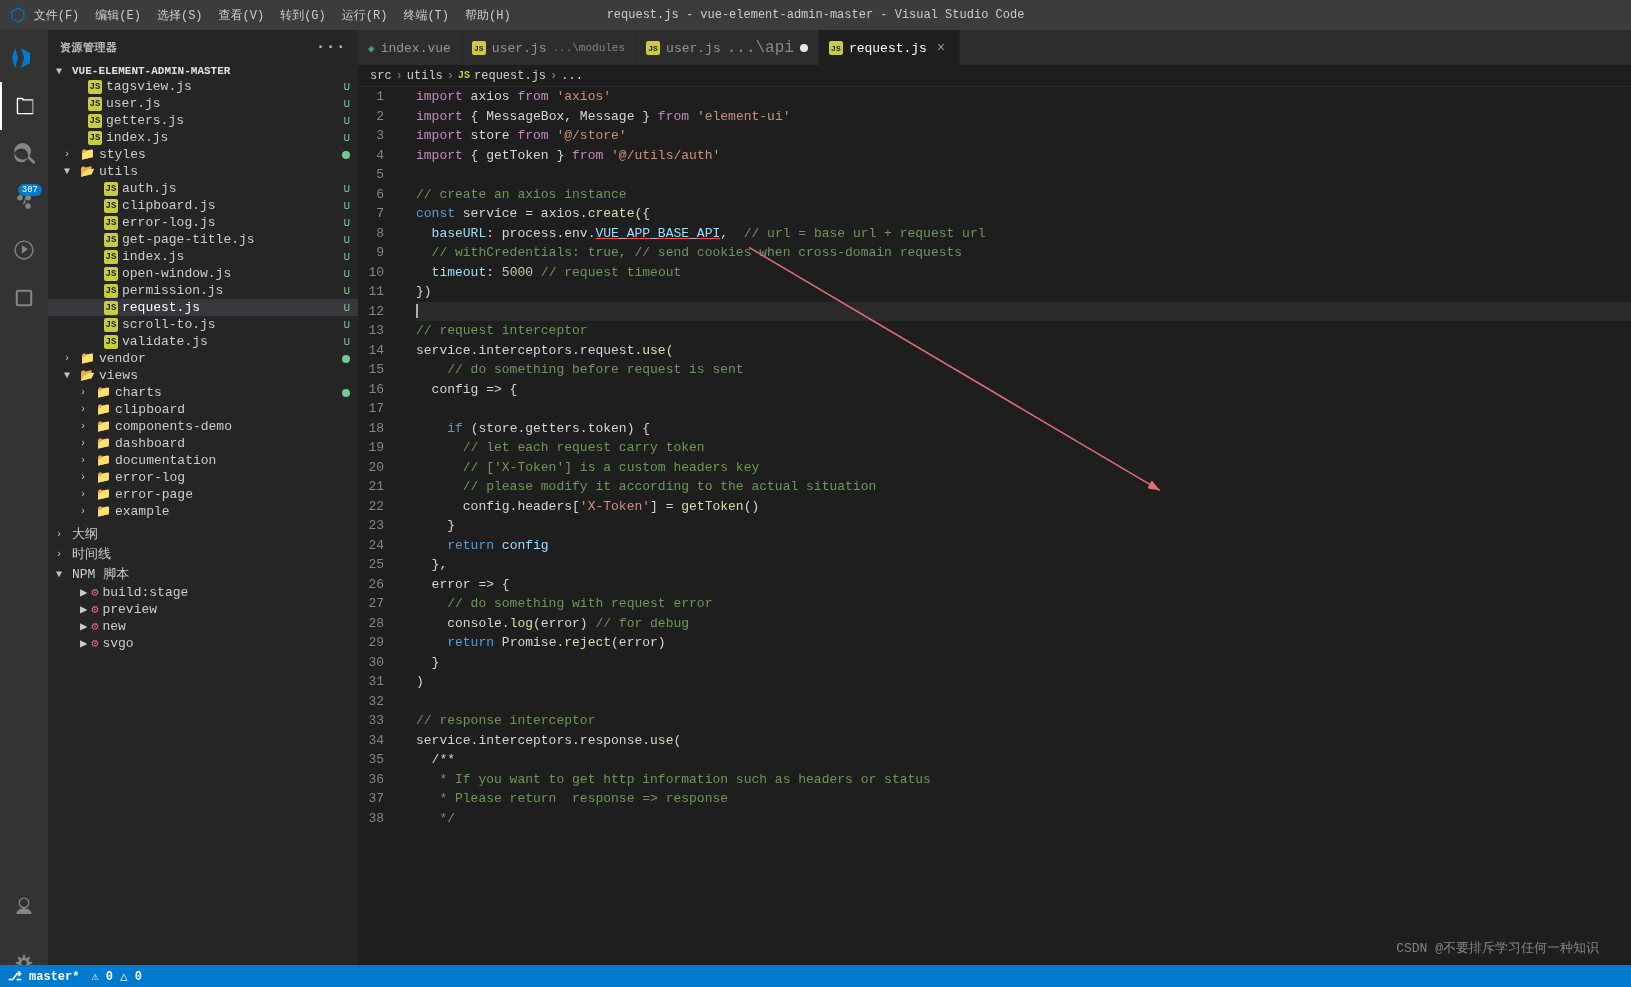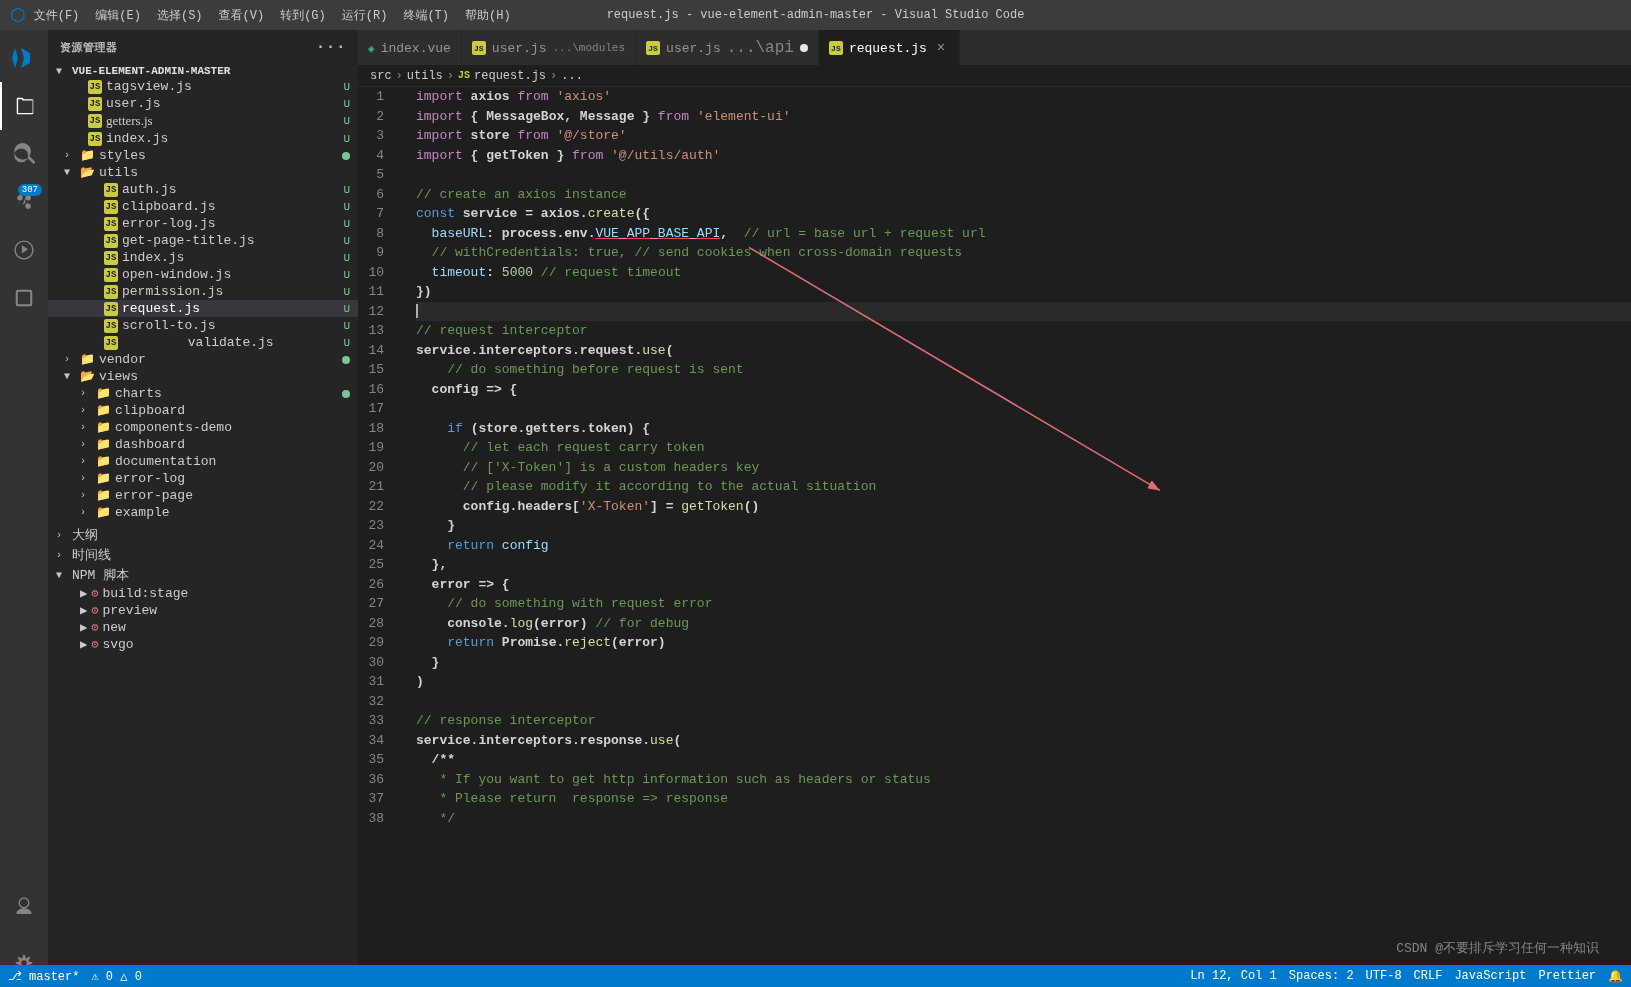--- a/index.html
+++ b/index.html
@@ -296,7 +296,7 @@
     .prop { color: #9cdcfe; }      
     .comment { color: #6a9955; }     
     .num { color: #b5cea8; }       
-    .op { color: #d4d4d4; font-weight: bold; }
+    .op { color: #d4d4d4; }
     .var-name { color: #9cdcfe; font-family: Liberation Mono, monospace; }
 
     

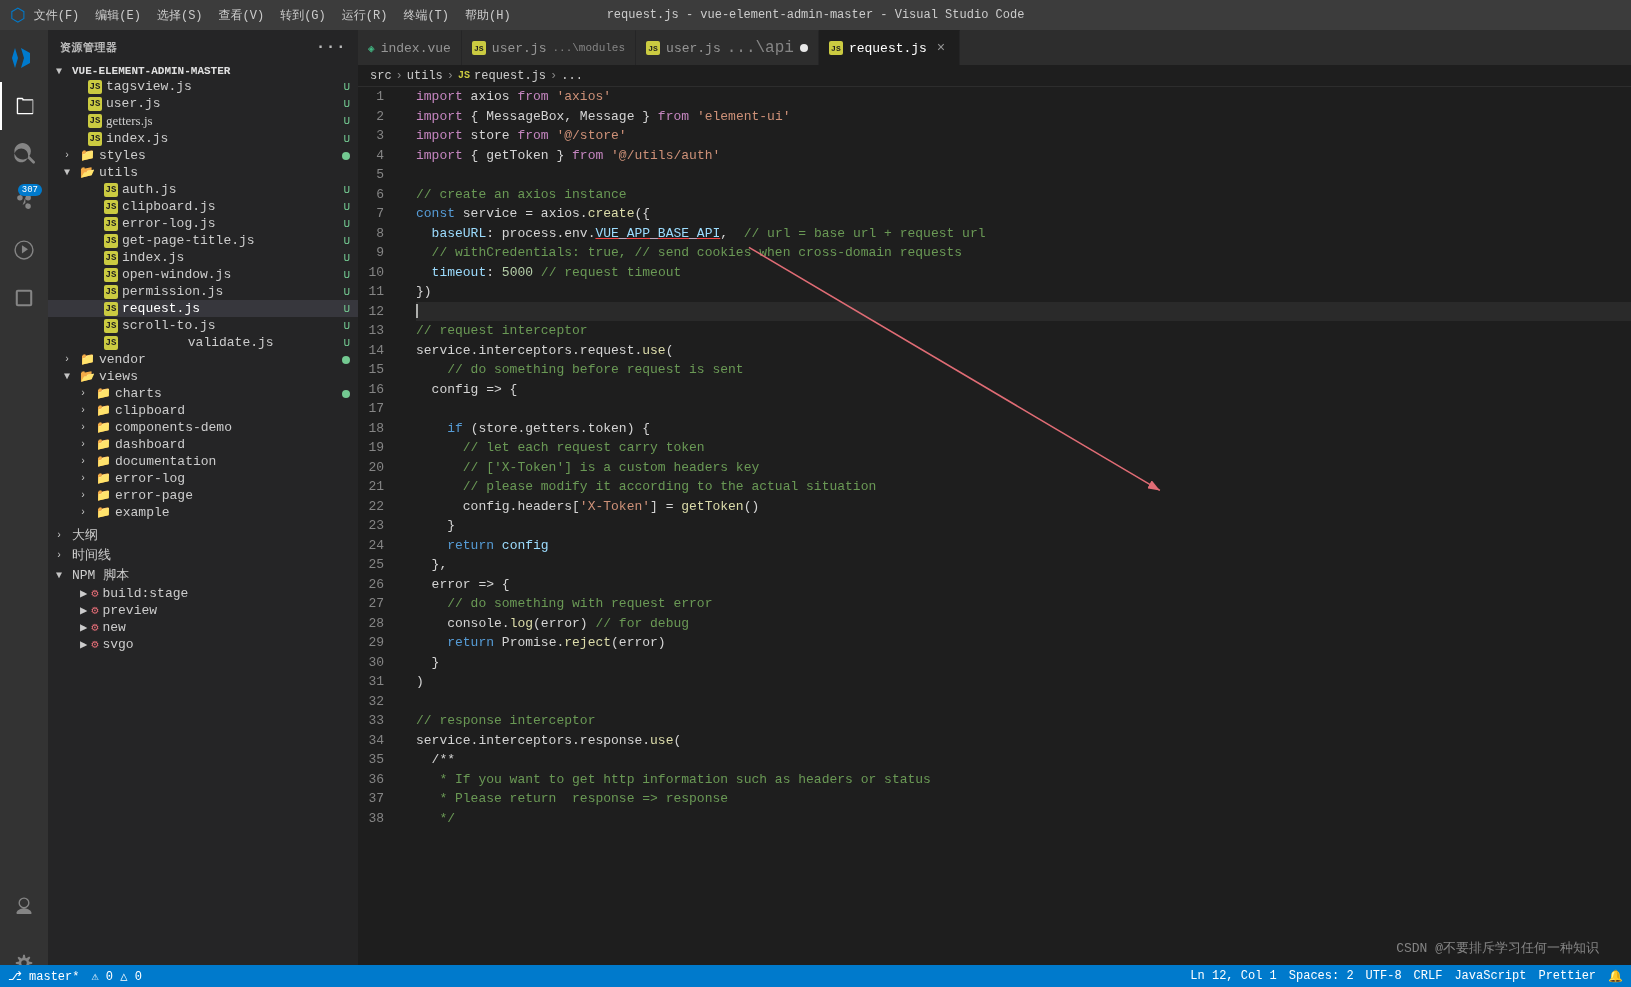--- a/index.html
+++ b/index.html
@@ -432,7 +432,7 @@
       <div class="tree-item" style="padding-left:24px;">
         <span class="arrow" style="width:16px;"></span>
         <span class="js-icon">JS</span>
-        <span class="label js-file" style="margin-left:4px;font-family:Liberation Serif, serif;">getters.js</span>
+        <span class="label js-file" style="margin-left:4px;">getters.js</span>
         <span class="badge-u">U</span>
       </div>
 

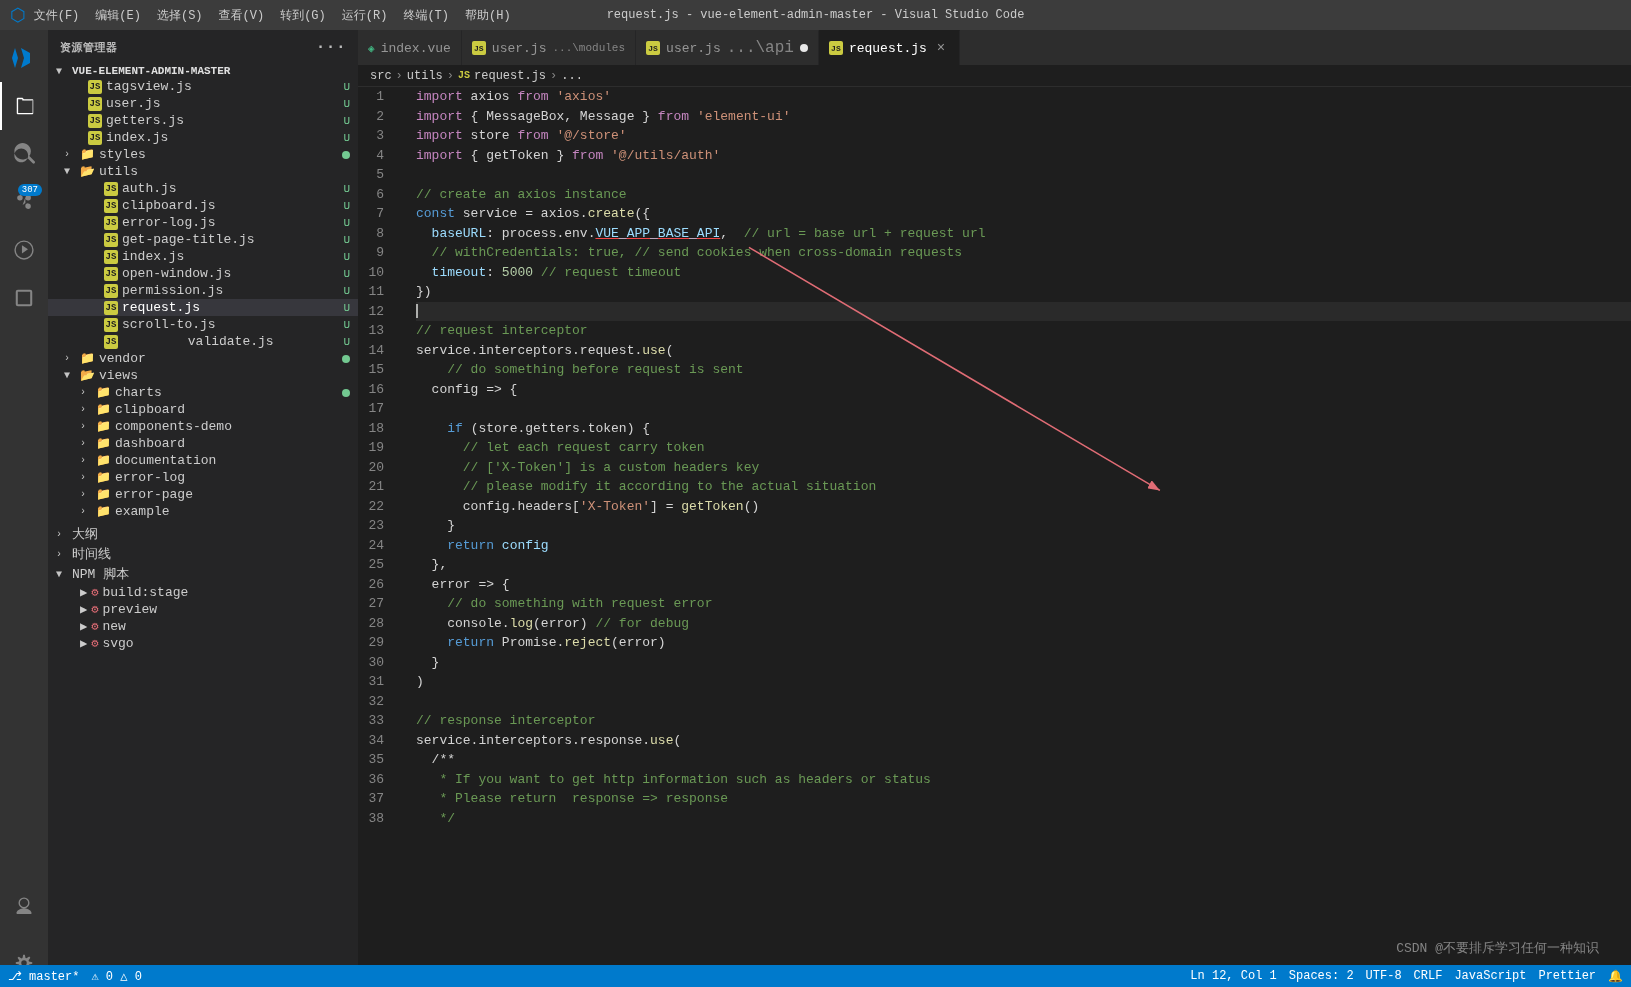--- a/index.html
+++ b/index.html
@@ -522,7 +522,7 @@
       <div class="tree-item" style="padding-left:40px;">
         <span class="arrow" style="width:16px;"></span>
         <span class="js-icon">JS</span>
-        <span class="label js-file" style="margin-left:4px;text-align:center;">validate.js</span>
+        <span class="label js-file" style="margin-left:4px;">validate.js</span>
         <span class="badge-u">U</span>
       </div>
 

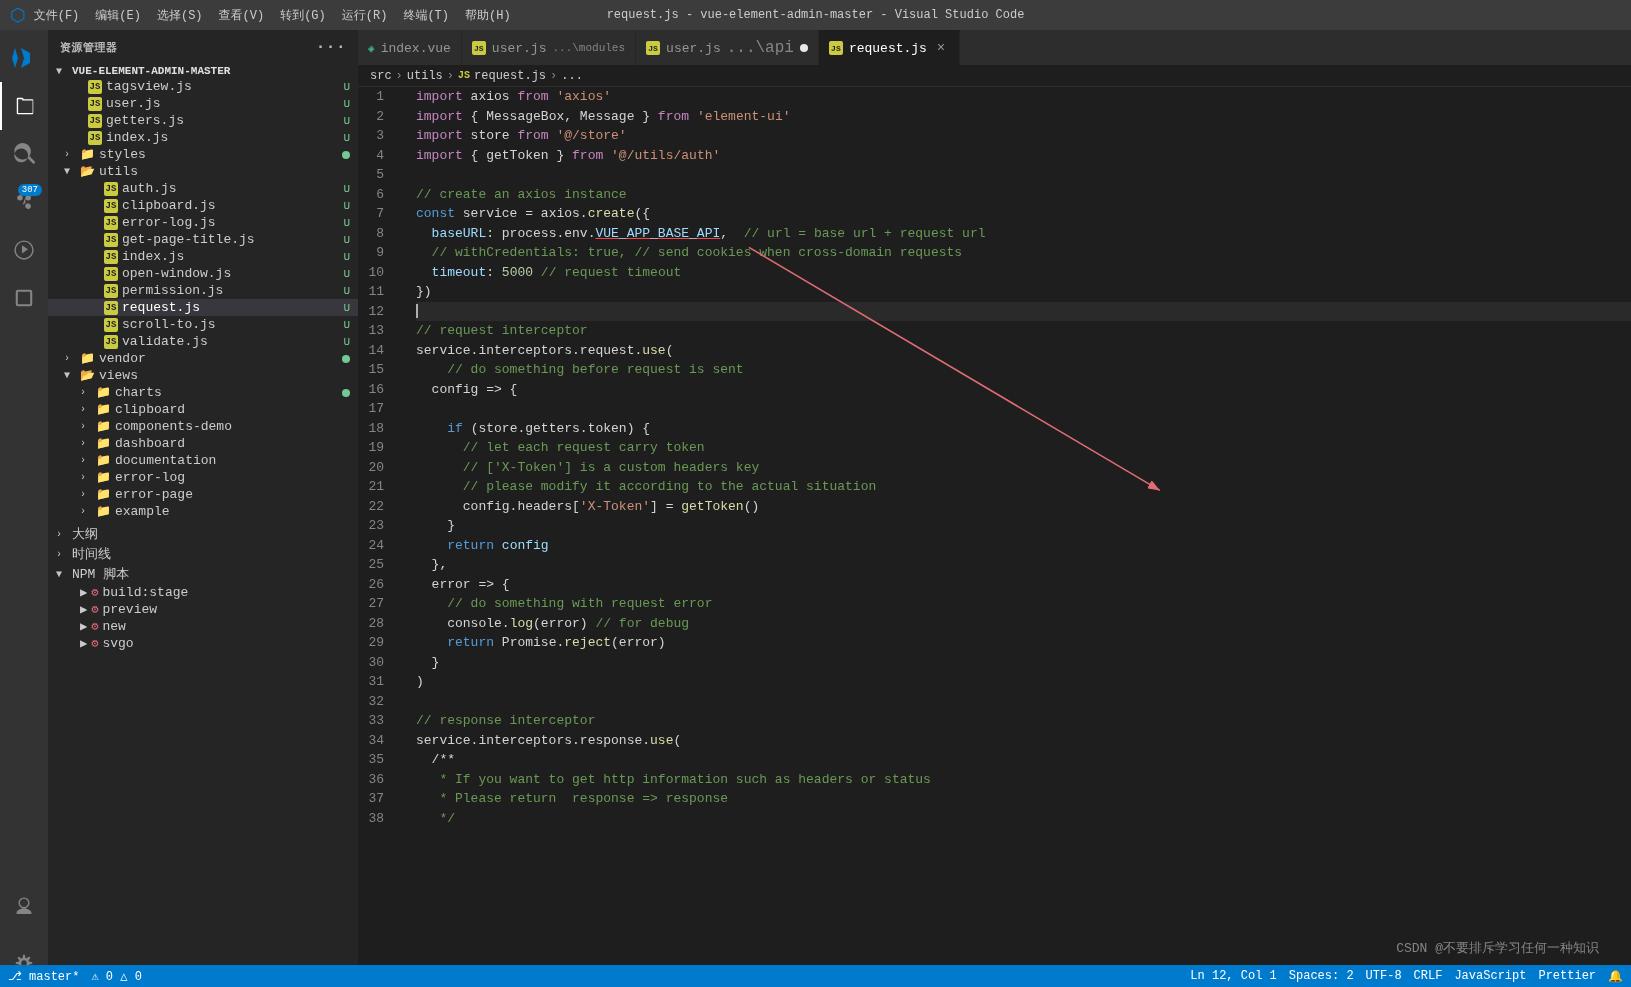--- a/index.html
+++ b/index.html
@@ -309,6 +309,7 @@
       font-size: 12px;
       color: white;
       gap: 12px;
+      font-weight: bold;
     }
 
     

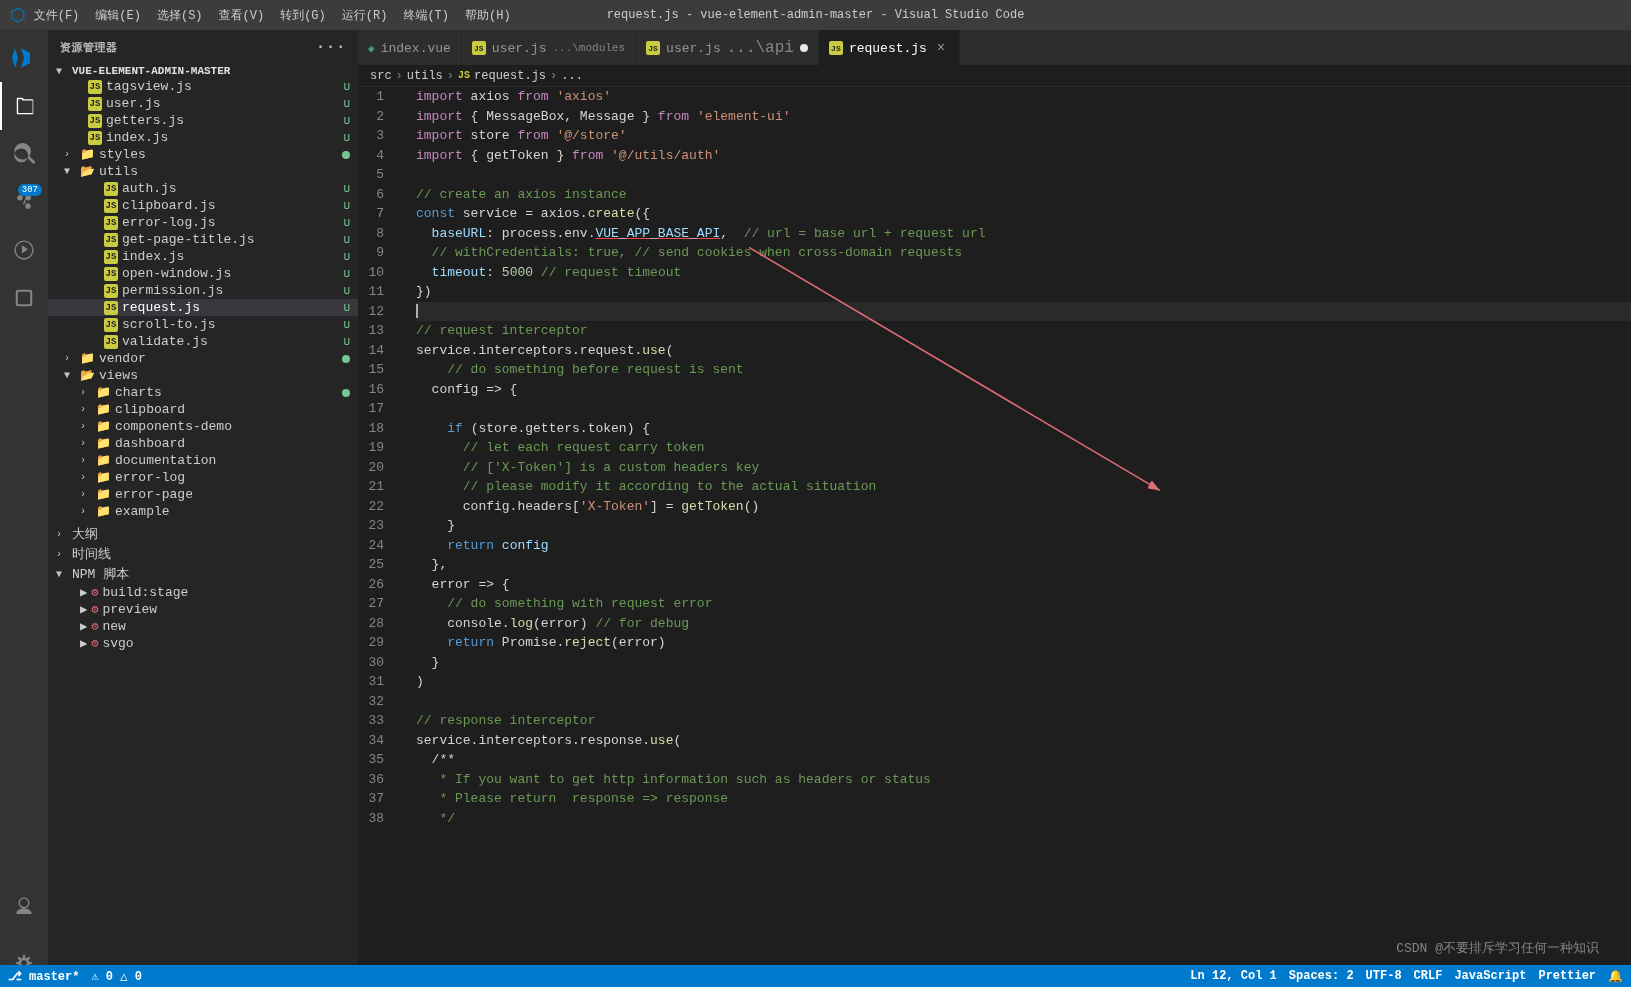--- a/index.html
+++ b/index.html
@@ -813,15 +813,6 @@
 <div class="status-bar" style="position:absolute;bottom:0;left:0;right:0;height:22px;background:#007acc;display:flex;align-items:center;padding:0 8px;font-size:12px;color:white;gap:12px;">
   <span>⎇ master*</span>
   <span>⚠ 0 △ 0</span>
-  <div style="margin-left:auto;display:flex;gap:12px;">
-    <span>Ln 12, Col 1</span>
-    <span>Spaces: 2</span>
-    <span>UTF-8</span>
-    <span>CRLF</span>
-    <span>JavaScript</span>
-    <span>Prettier</span>
-    <span>🔔</span>
-  </div>
 </div>
 
 </body></html>

